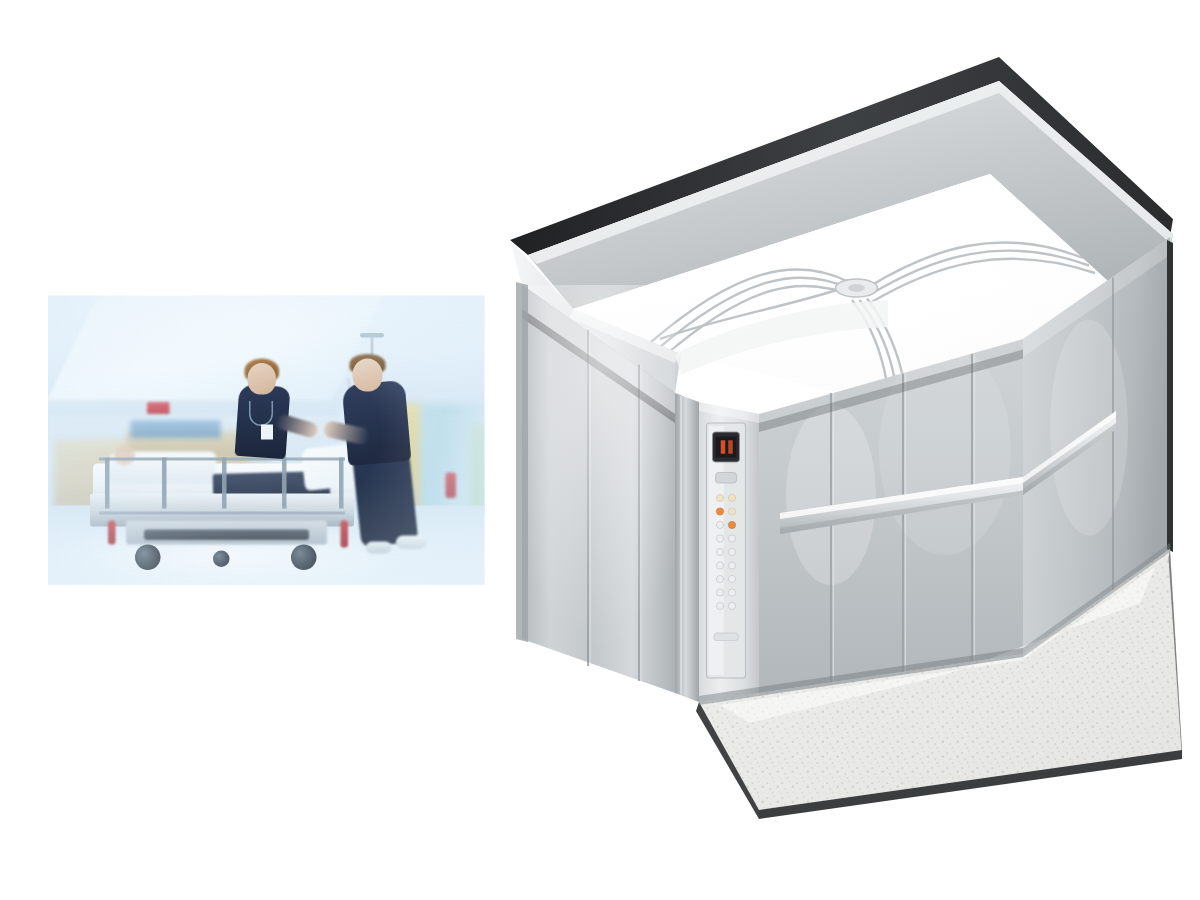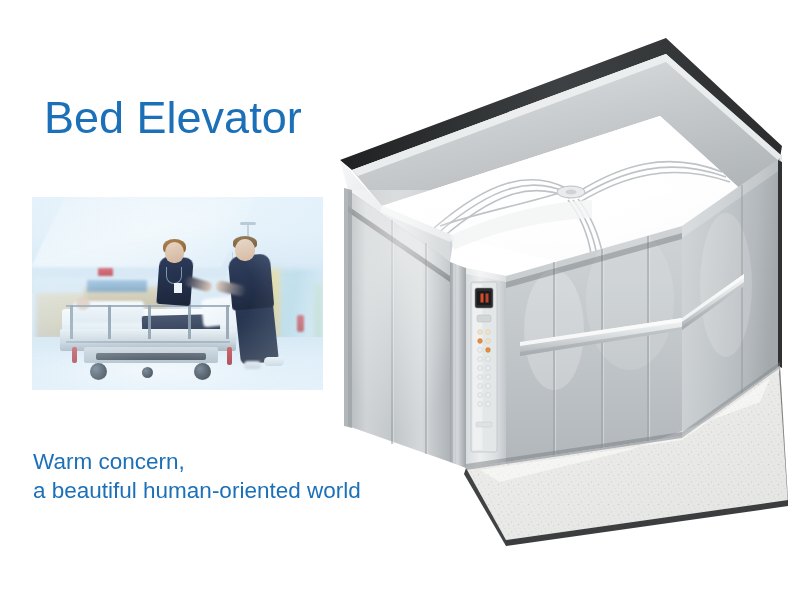--- a/index.html
+++ b/index.html
@@ -379,7 +379,6 @@
 
 <div id="slide">
 
-  <div id="title">Bed Elevator</div>
 
   <div id="photo">
 

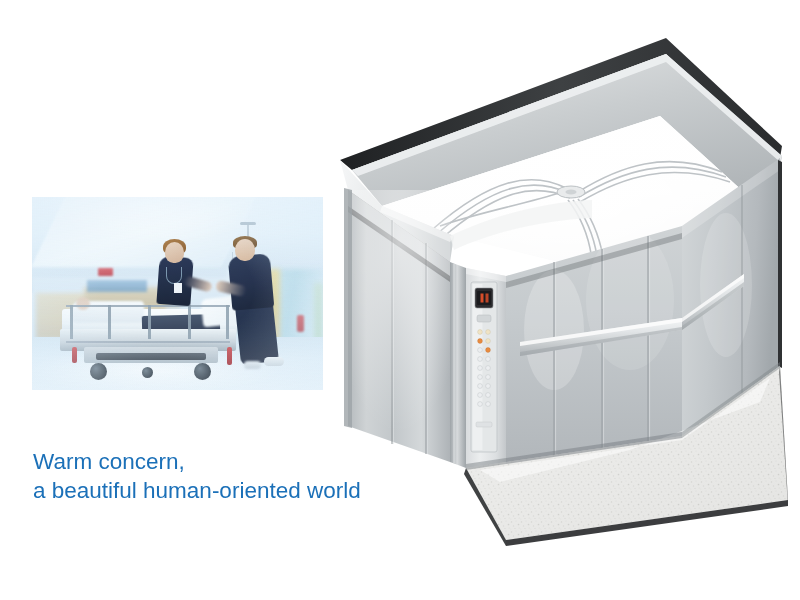--- a/index.html
+++ b/index.html
@@ -683,10 +683,6 @@
     </svg>
   </div>
 
-  <div id="subtitle">
-    <span class="sline">Warm concern,</span>
-    <span class="sline">a beautiful human-oriented world</span>
-  </div>
 
 </div>
 

